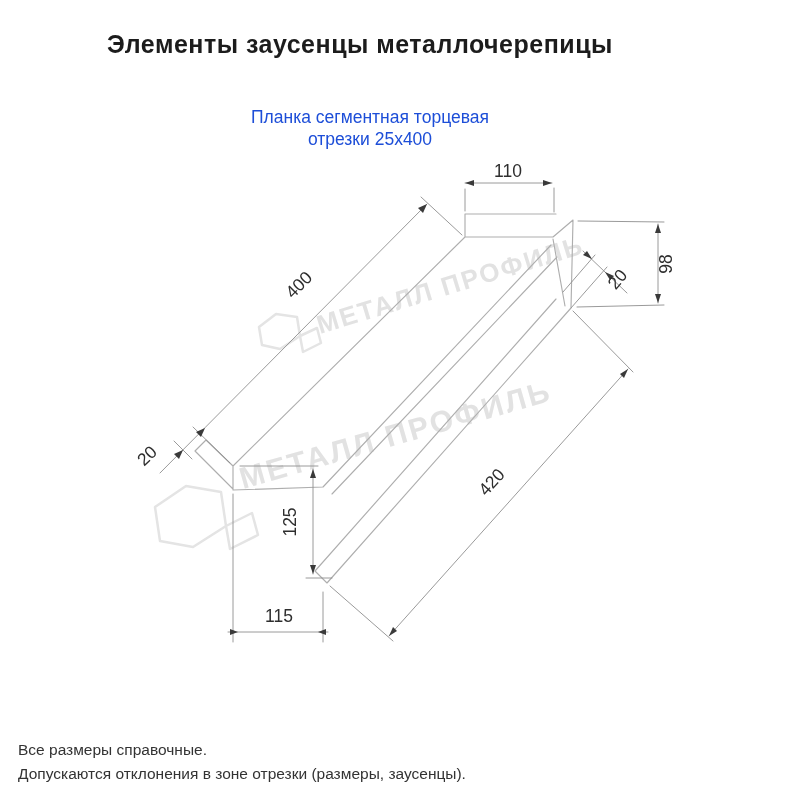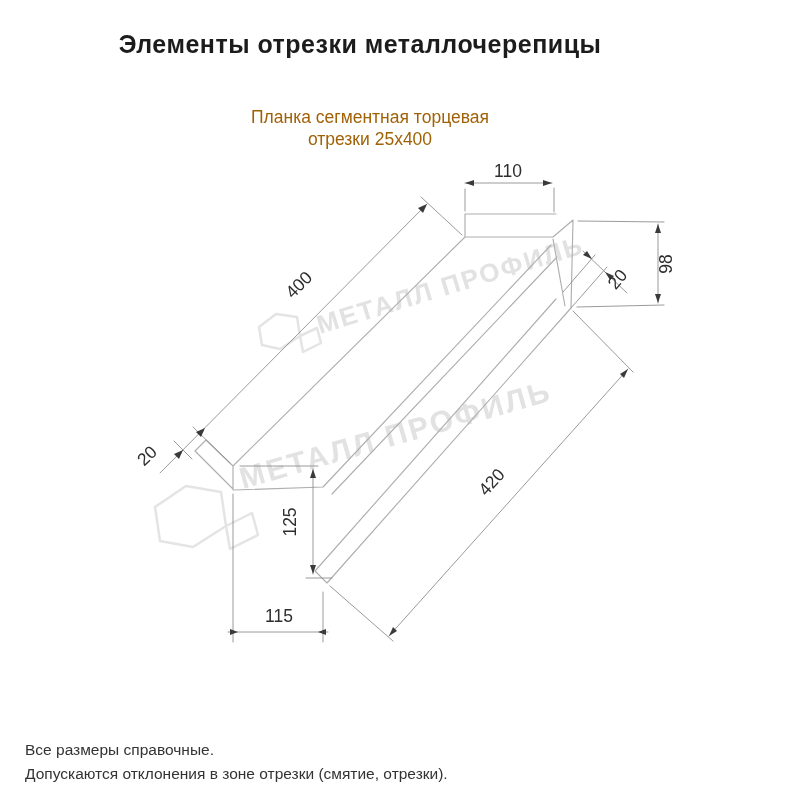--- a/index.html
+++ b/index.html
@@ -25,7 +25,7 @@
 
 <div class="page">
 
-  <div class="title">Элементы отрезки металлочерепицы</div>
+  <div class="title">Элементы заусенцы металлочерепицы</div>
 
   <div class="subtitle">
     <div>Планка сегментная торцевая</div>

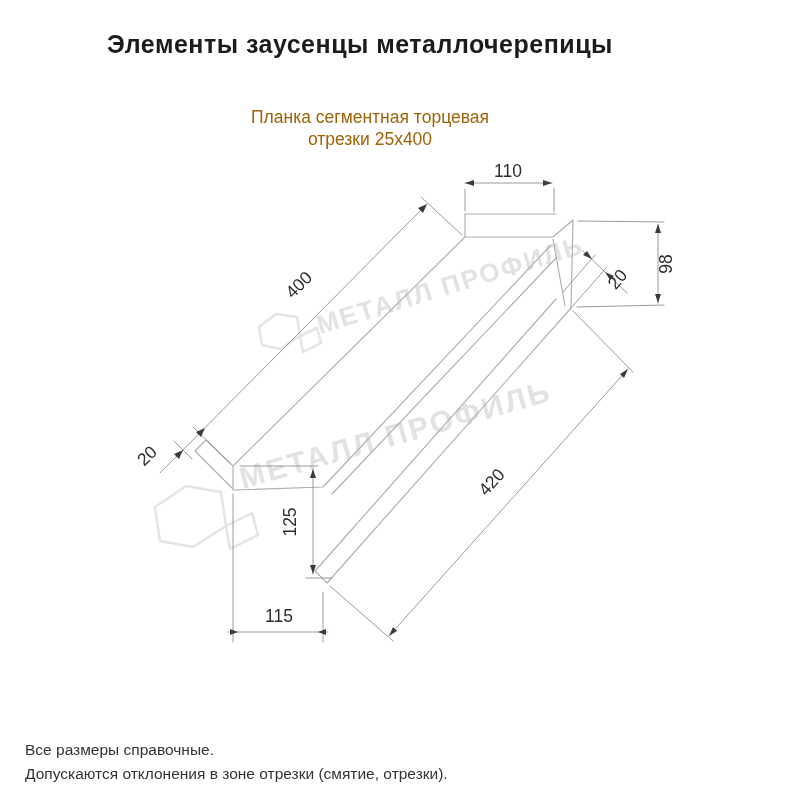--- a/index.html
+++ b/index.html
@@ -8,7 +8,7 @@
   .title{position:absolute;top:30px;left:0;width:720px;text-align:center;
          font-size:25px;font-weight:bold;color:#1c1c1c;letter-spacing:.5px;}
   .subtitle{position:absolute;top:106px;left:0;width:740px;text-align:center;
-            font-size:17.5px;color:#a16207;line-height:22px;}
+            font-size:17.5px;color:#1d4ed8;line-height:22px;}
   .footer{position:absolute;left:25px;top:738px;font-size:15.5px;color:#333;line-height:24px;}
   svg.drawing{position:absolute;left:0;top:0;}
   .body-line{stroke:#aeaeae;stroke-width:1.15;fill:none;stroke-linecap:round;stroke-linejoin:round;}

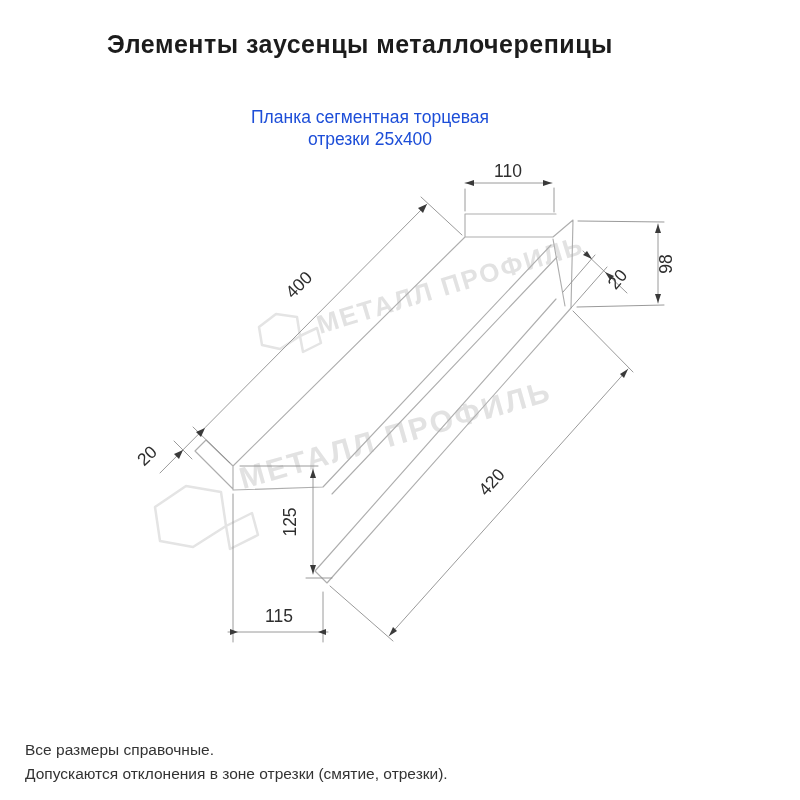--- a/index.html
+++ b/index.html
@@ -9,7 +9,7 @@
          font-size:25px;font-weight:bold;color:#1c1c1c;letter-spacing:.5px;}
   .subtitle{position:absolute;top:106px;left:0;width:740px;text-align:center;
             font-size:17.5px;color:#1d4ed8;line-height:22px;}
-  .footer{position:absolute;left:25px;top:738px;font-size:15.5px;color:#333;line-height:24px;}
+  .footer{position:absolute;left:18px;top:738px;font-size:15.5px;color:#333;line-height:24px;}
   svg.drawing{position:absolute;left:0;top:0;}
   .body-line{stroke:#aeaeae;stroke-width:1.15;fill:none;stroke-linecap:round;stroke-linejoin:round;}
   .dim-line{stroke:#8f8f8f;stroke-width:0.9;fill:none;stroke-linecap:round;}

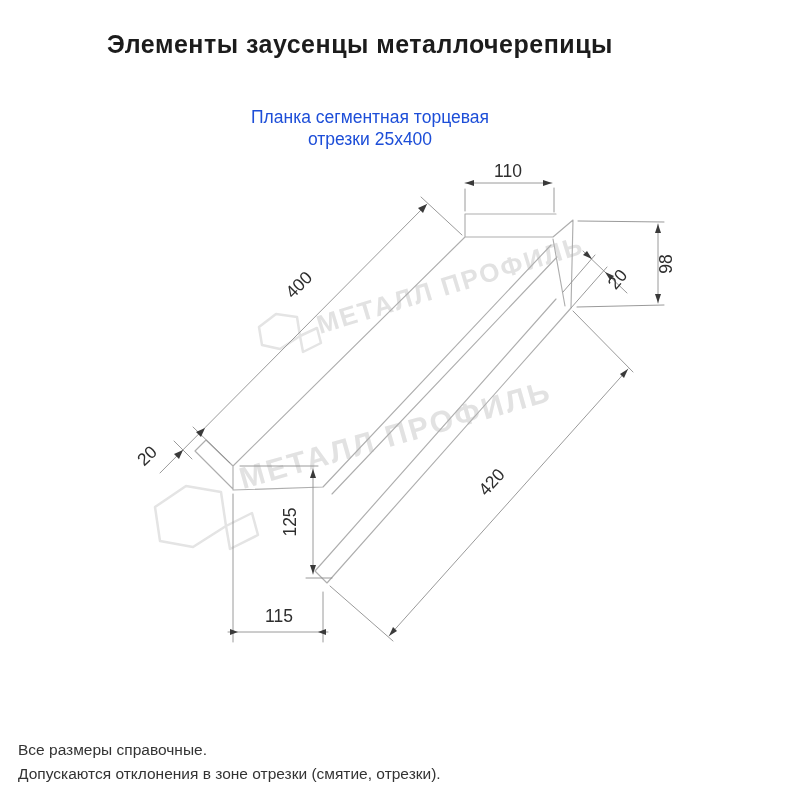--- a/index.html
+++ b/index.html
@@ -121,7 +121,7 @@
 
   <div class="footer">
     <div>Все размеры справочные.</div>
-    <div>Допускаются отклонения в зоне отрезки (смятие, отрезки).</div>
+    <div>Допускаются отклонения в зоне отрезки (размеры, заусенцы).</div>
   </div>
 
 </div>

